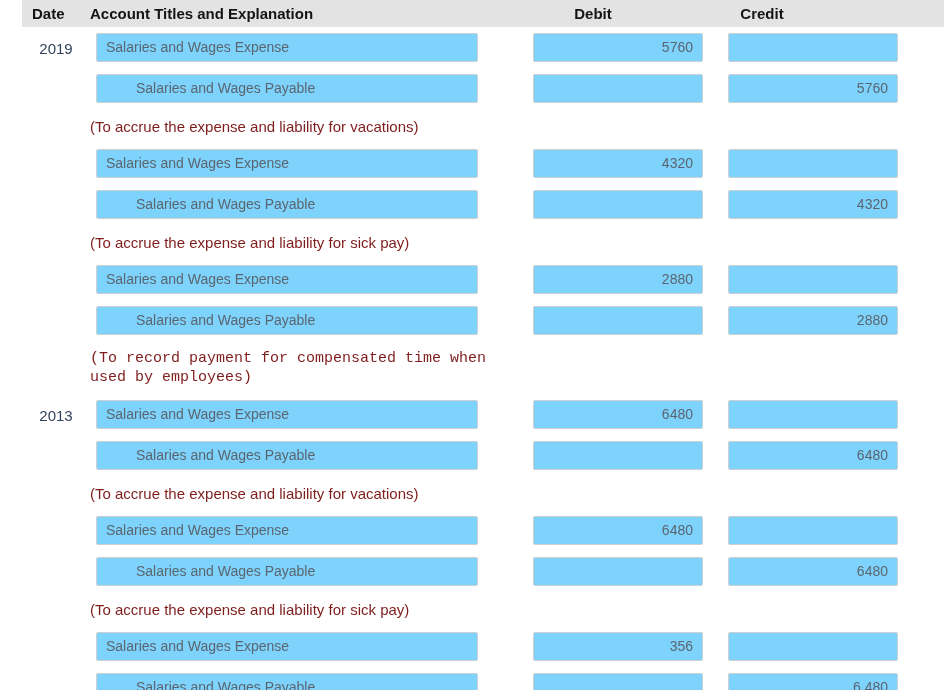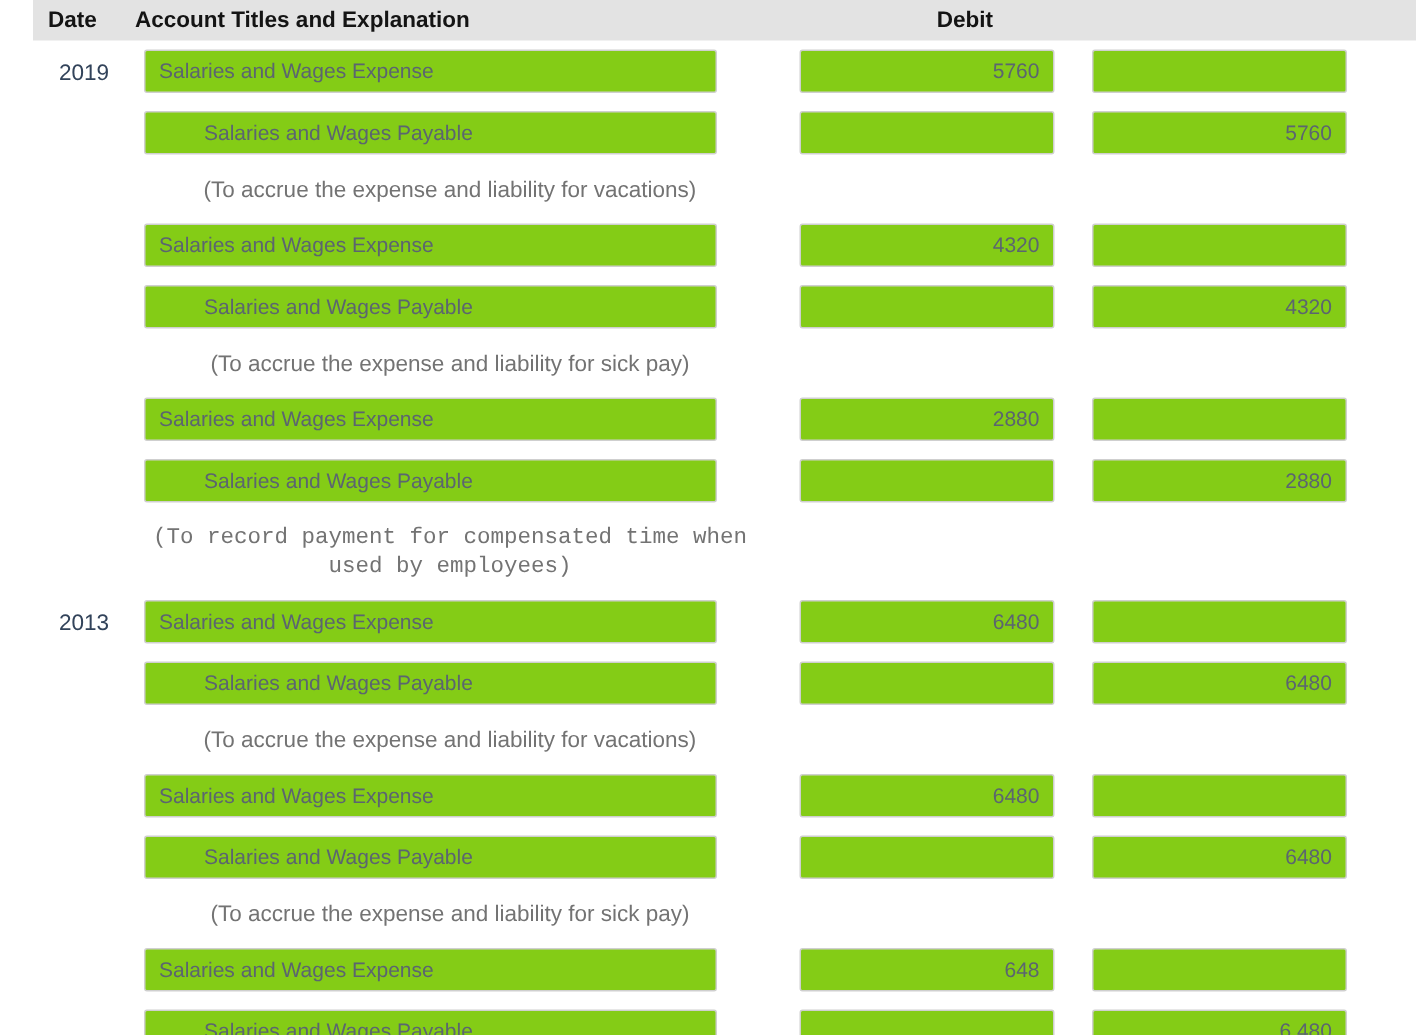--- a/index.html
+++ b/index.html
@@ -44,7 +44,7 @@
   }
   .hcell.h-date   { left: 10px;  text-align: left; }
   .hcell.h-acct   { left: 68px;  text-align: right; }
-  .hcell.h-debit  { left: 450px; width: 190px; text-align: right; }
+  .hcell.h-debit  { left: 476px; width: 190px; text-align: center; }
   .hcell.h-credit { left: 645px; width: 190px; text-align: center; }
 
   

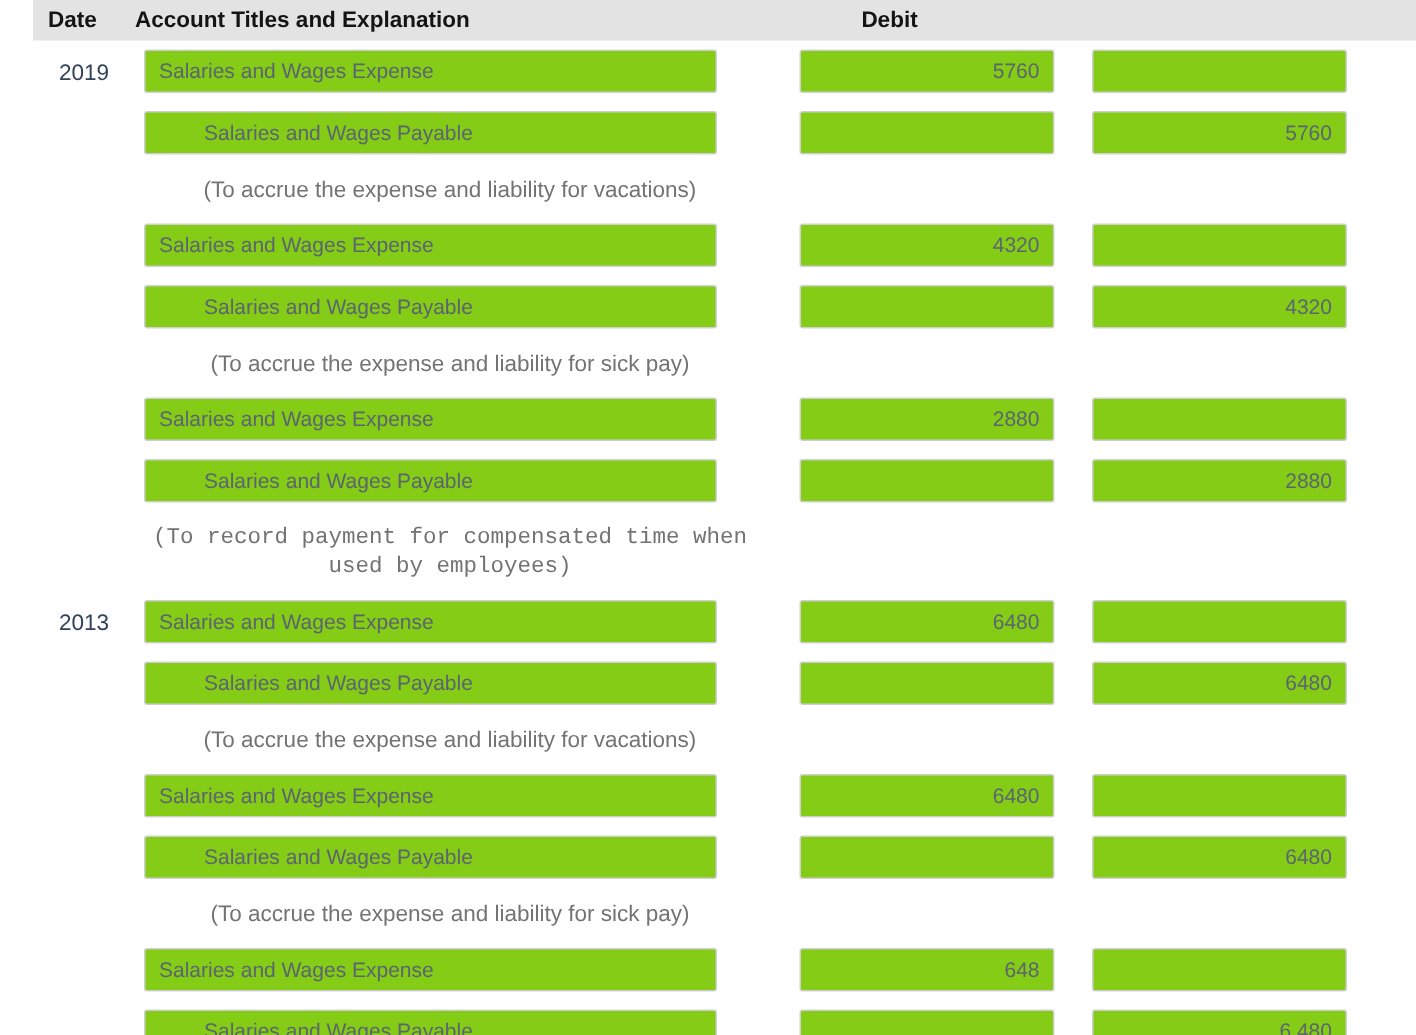--- a/index.html
+++ b/index.html
@@ -110,6 +110,7 @@
     <div class="hcell h-date">Date</div>
     <div class="hcell h-acct">Account Titles and Explanation</div>
     <div class="hcell h-debit">Debit</div>
+    <div class="hcell h-credit">Credit</div>
   </div>
 
   <div id="rows-host">

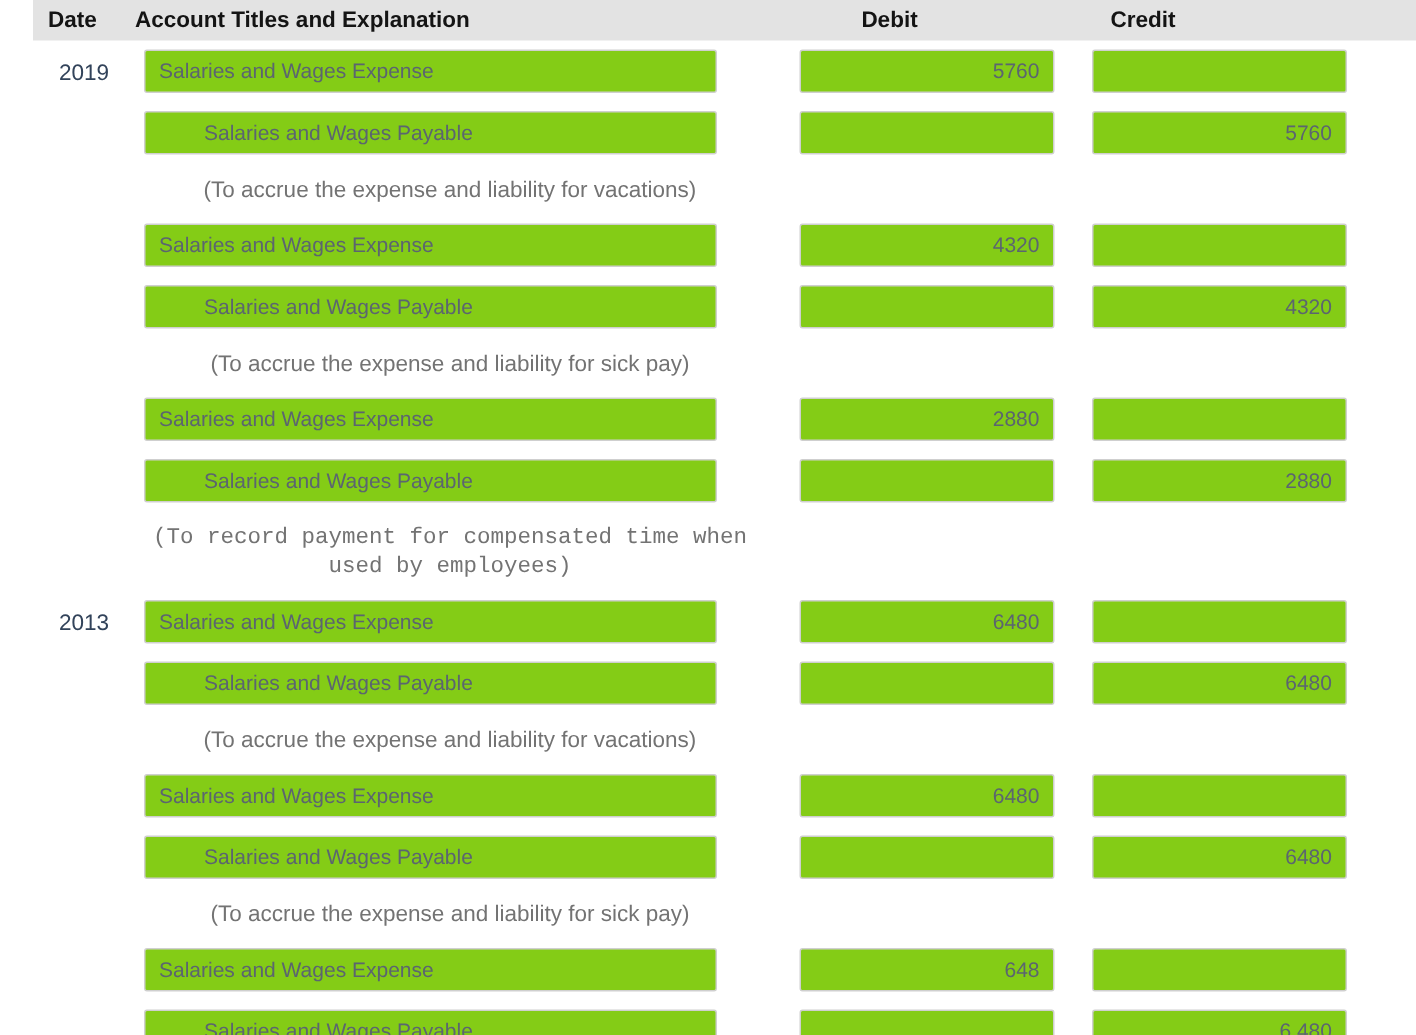--- a/index.html
+++ b/index.html
@@ -74,7 +74,7 @@
     box-sizing: border-box;
     border: 1px solid #cfcfcf;
     border-radius: 2px;
-    background: #84cc16;
+    background: #7dd3fc;
     font-family: "Liberation Sans", sans-serif;
     font-size: 14px;
     color: #5b6570;

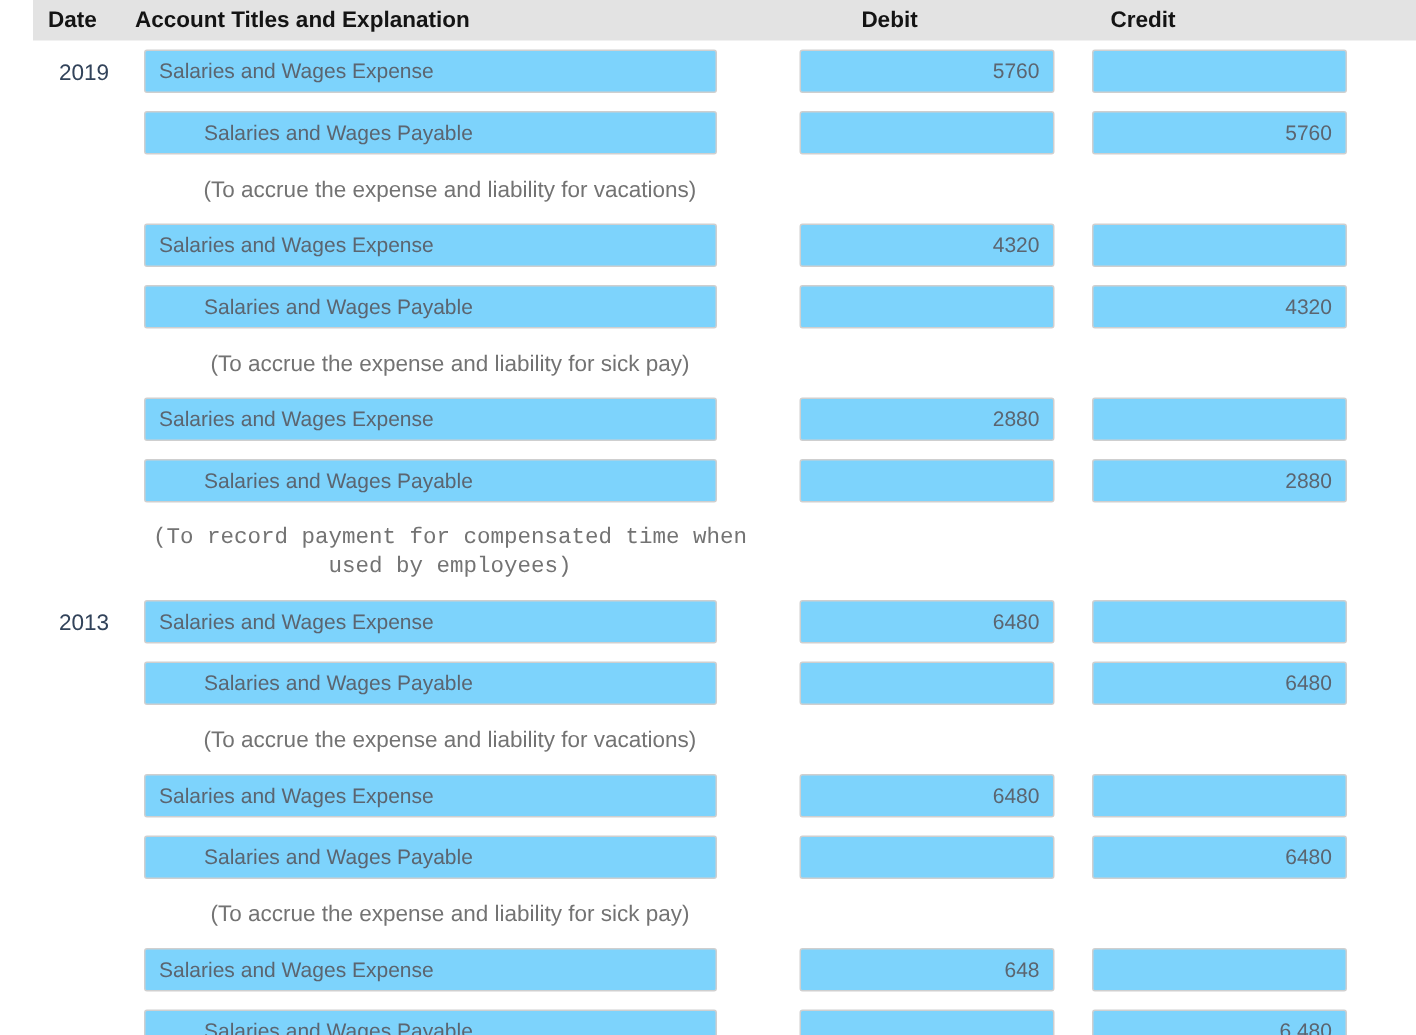--- a/index.html
+++ b/index.html
@@ -94,9 +94,8 @@
     left: 90px;
     width: 420px;
     font-size: 15px;
-    color: #737373;
+    color: #7f1d1d;
     line-height: 19px;
-    text-align: center;
   }
 
   

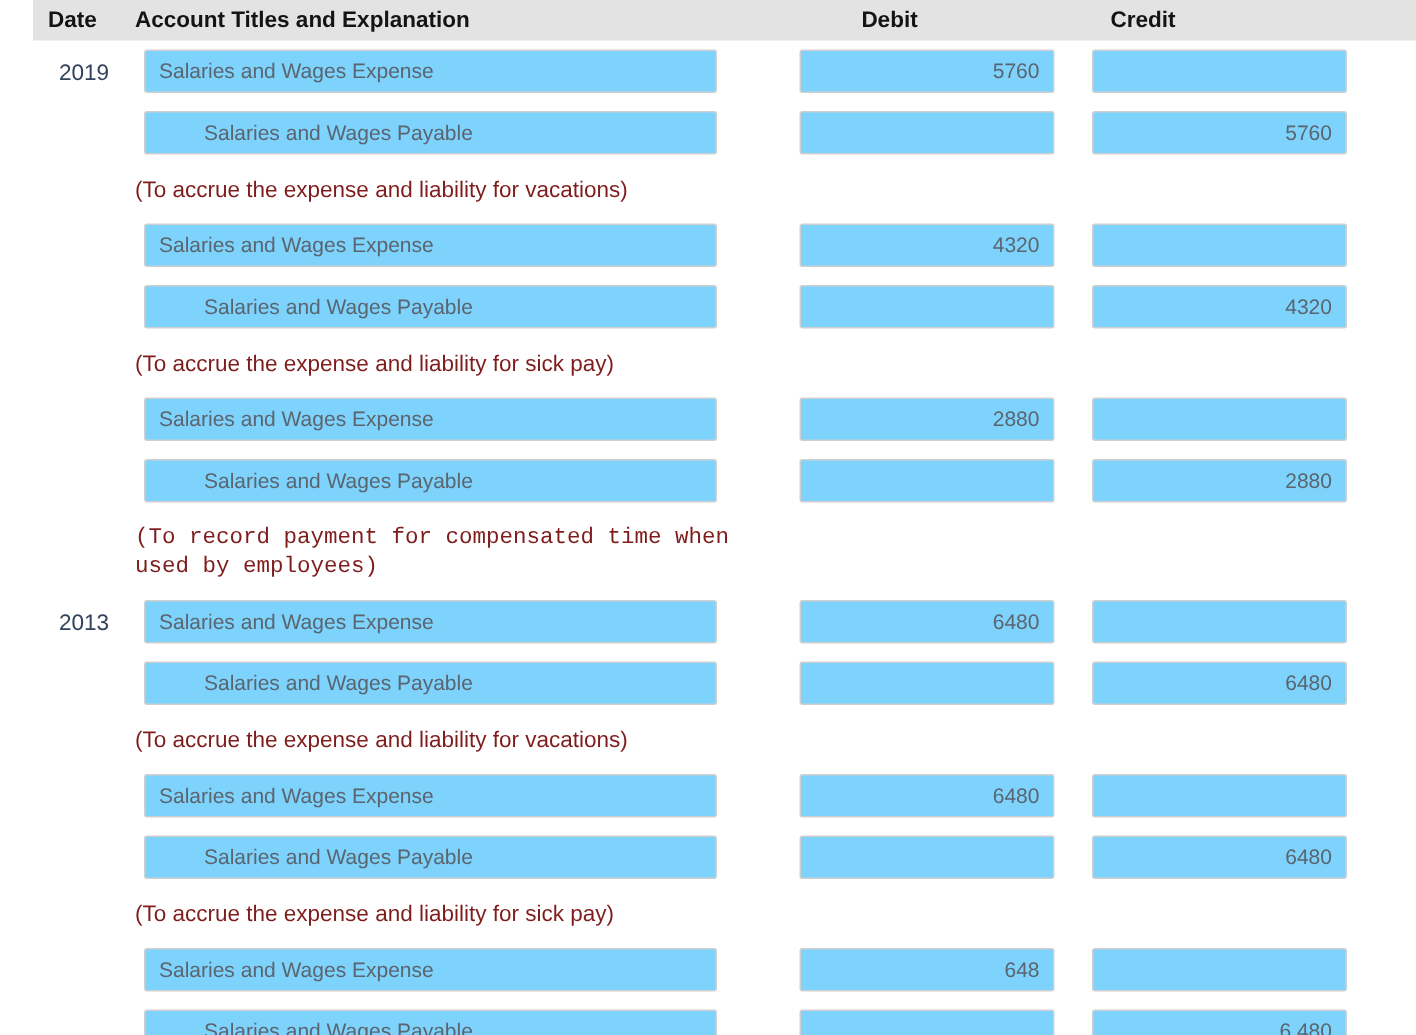--- a/index.html
+++ b/index.html
@@ -172,7 +172,7 @@
       <div class="jexp" style="top: 600px;">(To accrue the expense and liability for sick pay)</div>
       <div class="jrow" style="top: 632px;">
         <div class="fld acct">Salaries and Wages Expense</div>
-        <div class="fld debit">648</div>
+        <div class="fld debit">356</div>
         <div class="fld credit"></div>
       </div>
       <div class="jrow" style="top: 673px;">

